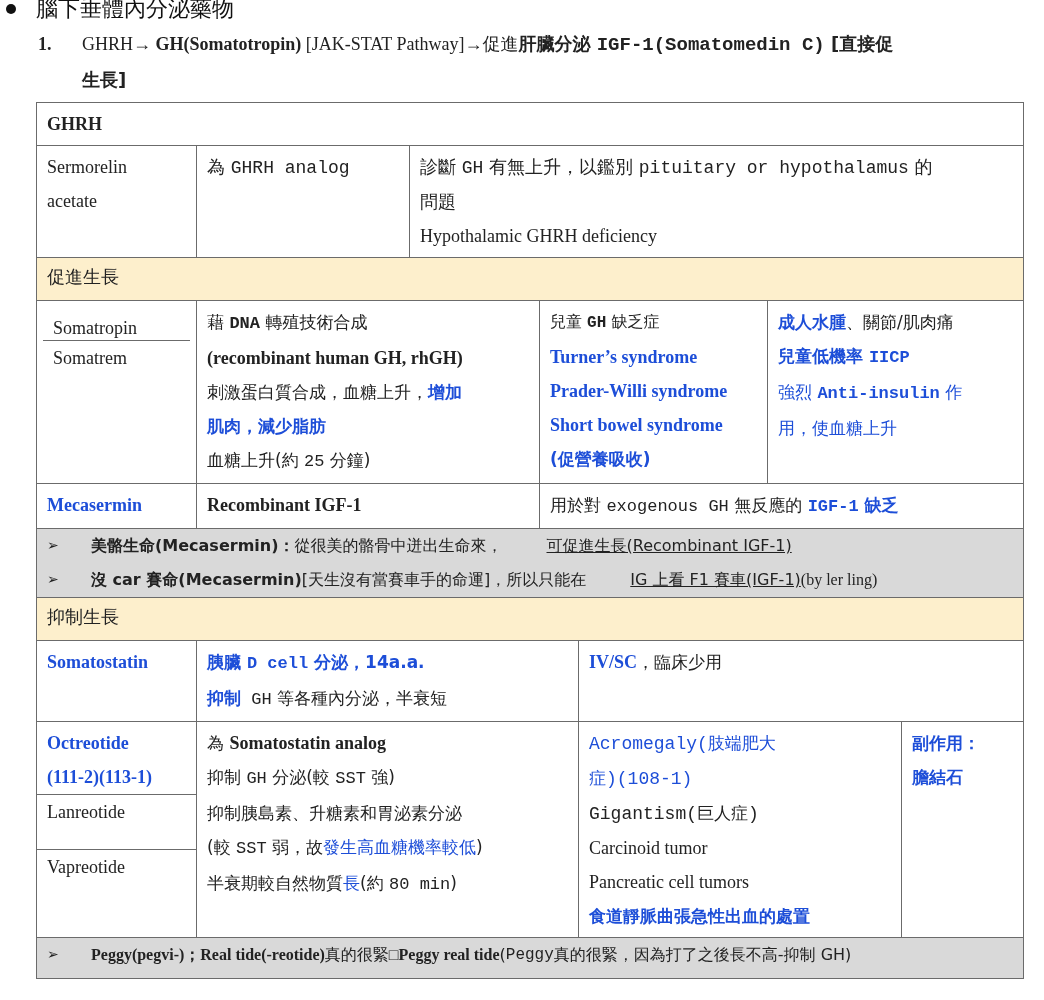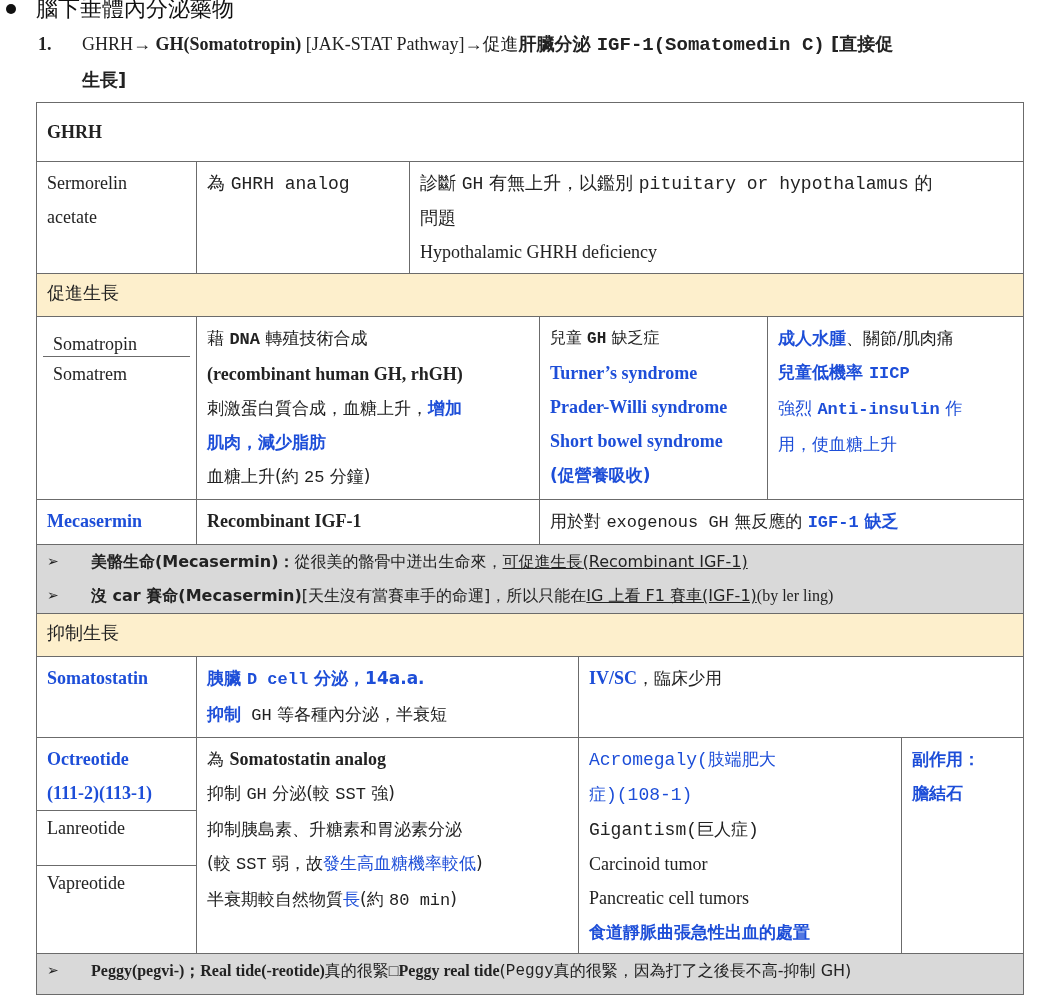--- a/index.html
+++ b/index.html
@@ -65,7 +65,7 @@
 
   <tbody>
       <tr style="height:34px">
-    <td colspan="7" class="b" style="padding:12px 10px">GHRH</td>
+    <td colspan="7" class="b" style="padding:4px 10px">GHRH</td>
   </tr>
   <tr>
     <td>

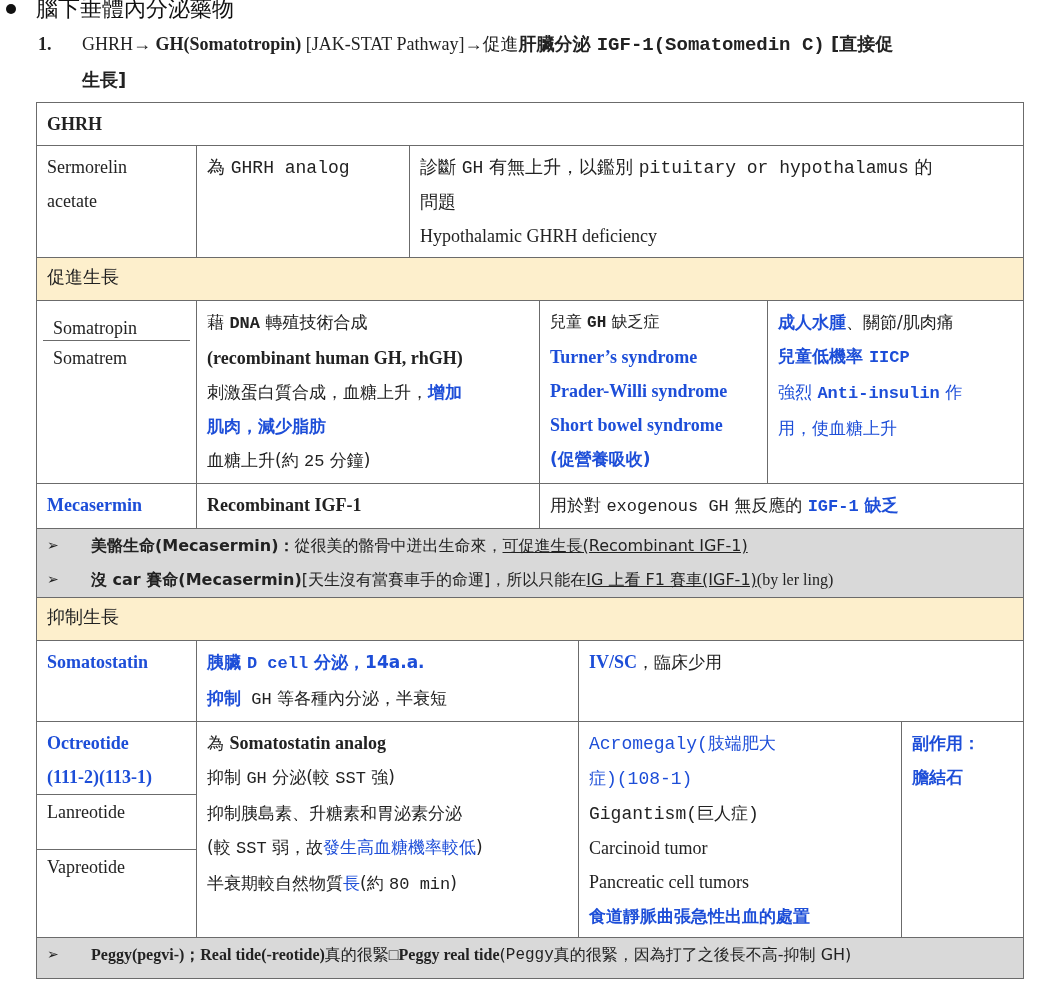--- a/index.html
+++ b/index.html
@@ -11,7 +11,7 @@
   .mono { font-family: "Liberation Mono", "DejaVu Sans Mono", monospace; }
   .b { font-weight: bold; }
   .red { color: #1d4ed8; }
-  .u { text-decoration: underline; }
+  .u { text-decoration: underline; margin-left: 44px; }
 
   .heading {
     position: absolute; left: 6px; top: -6px; height: 30px;

